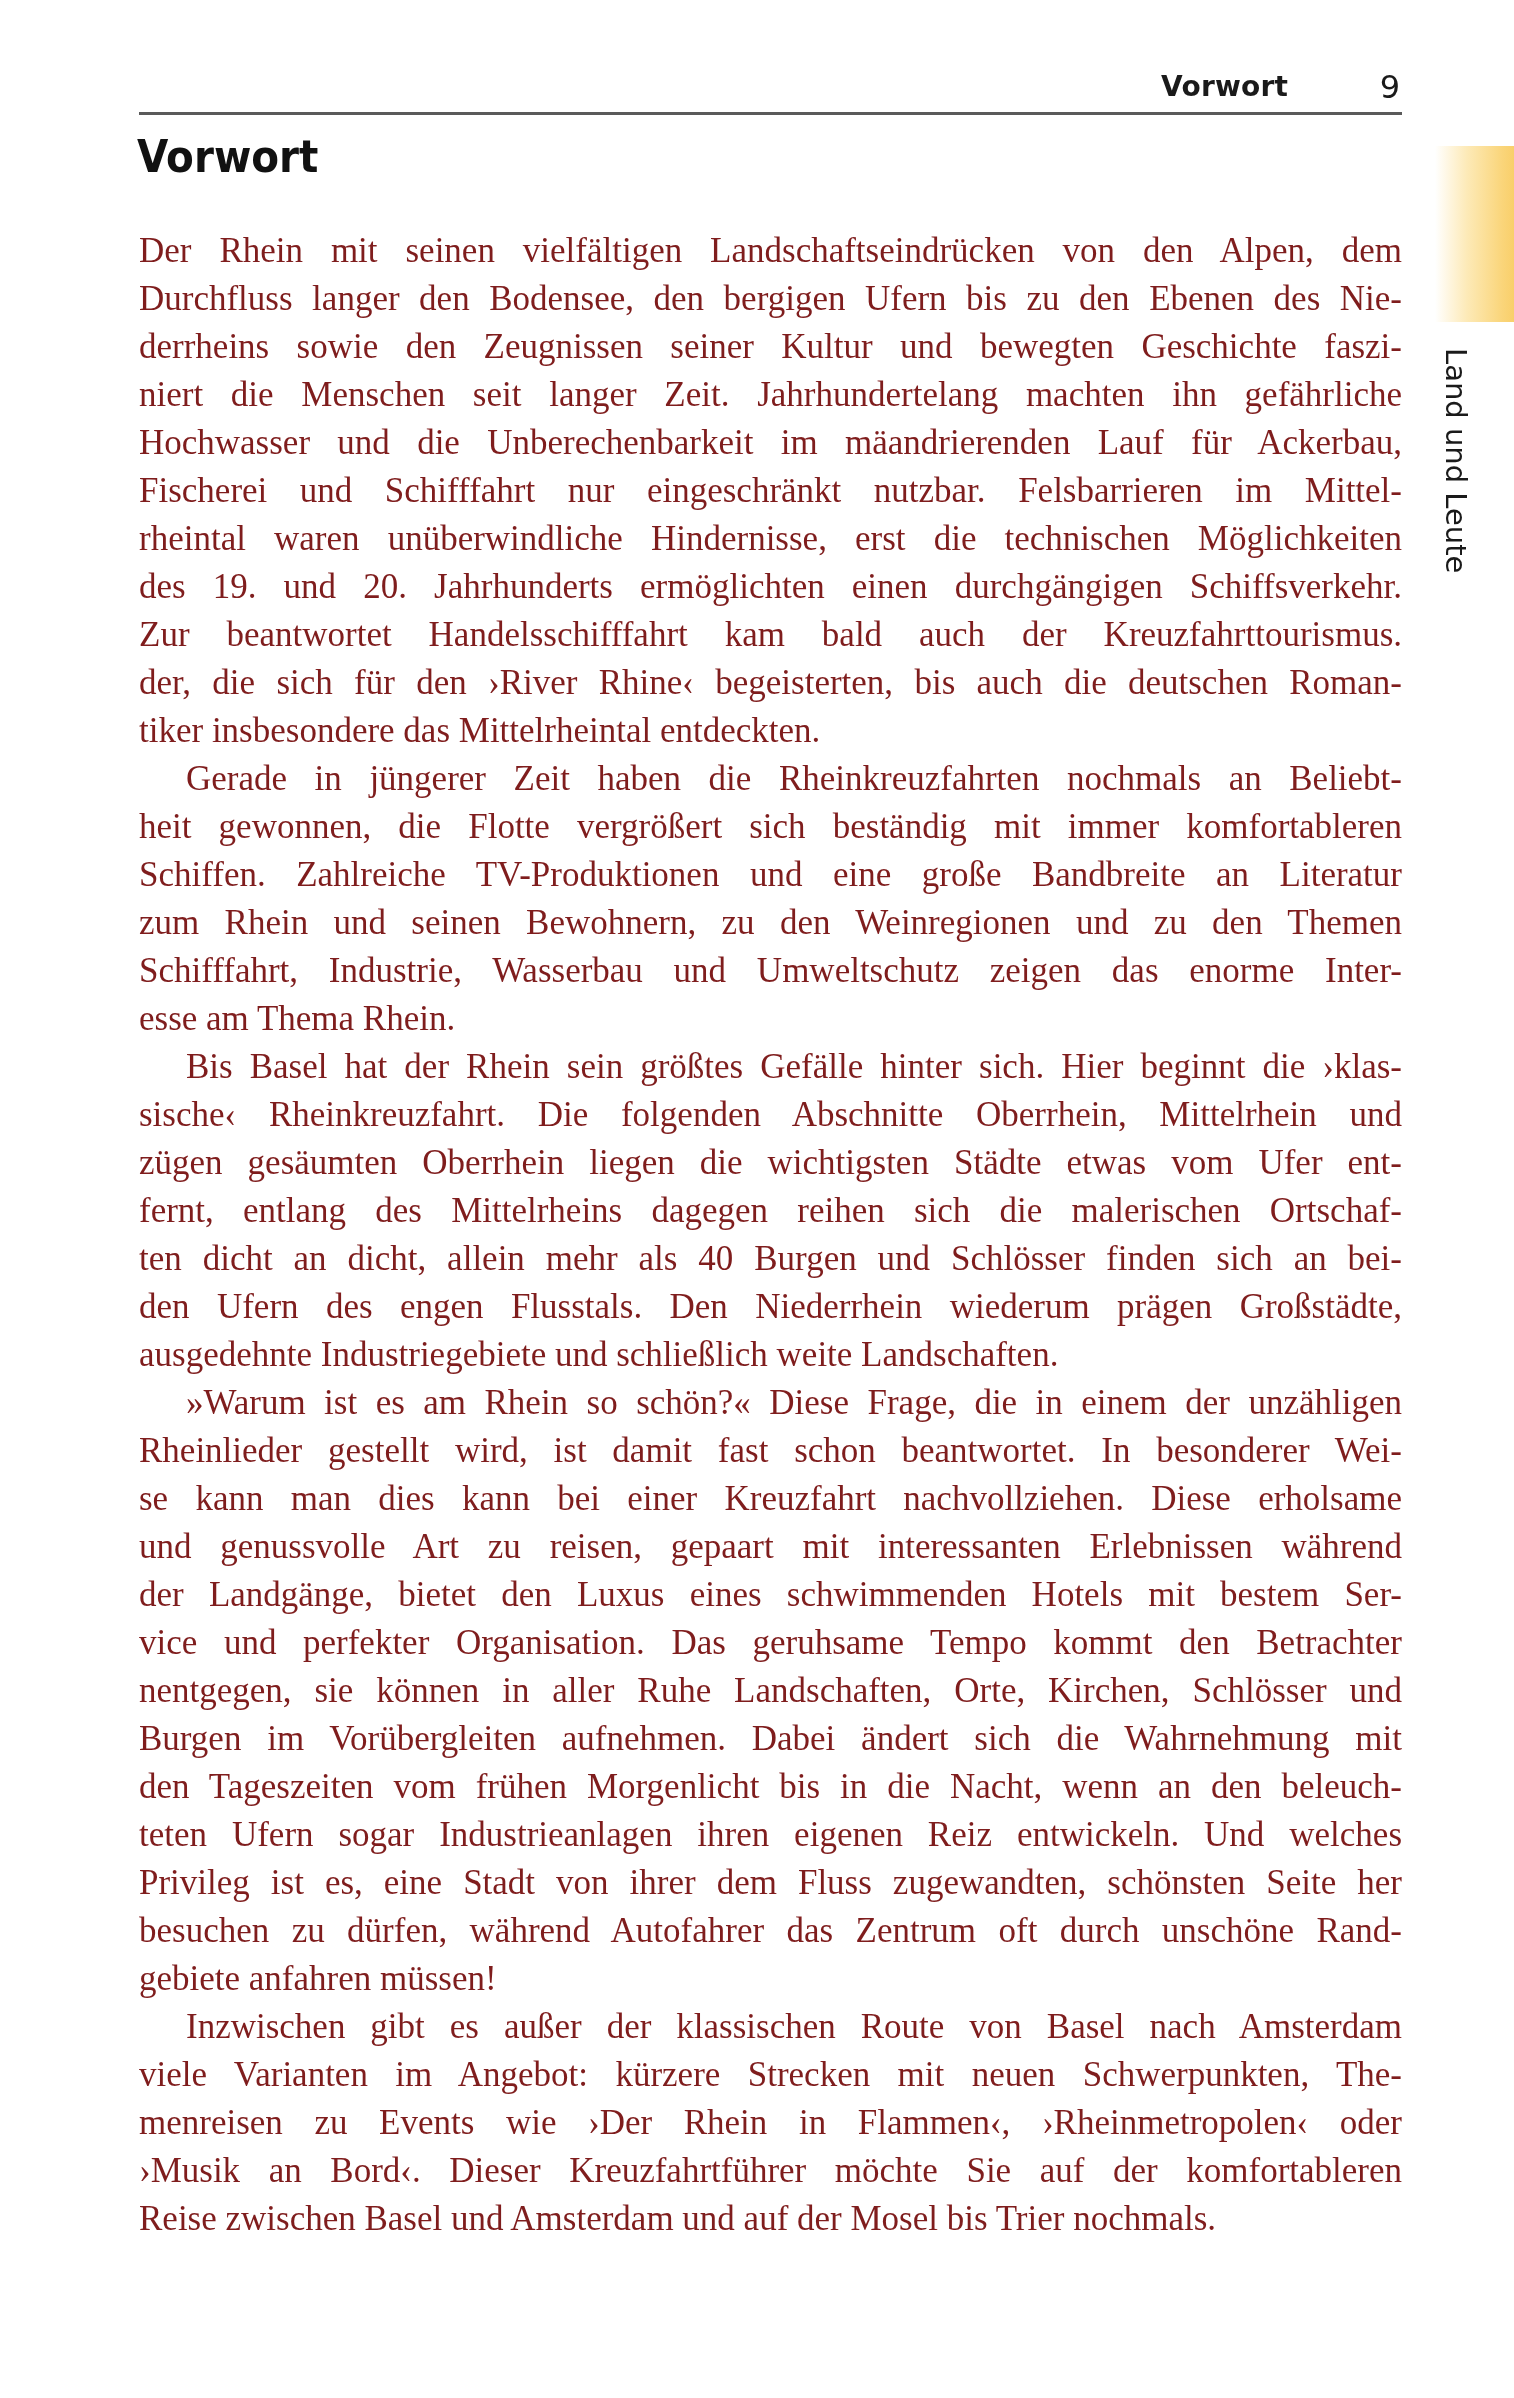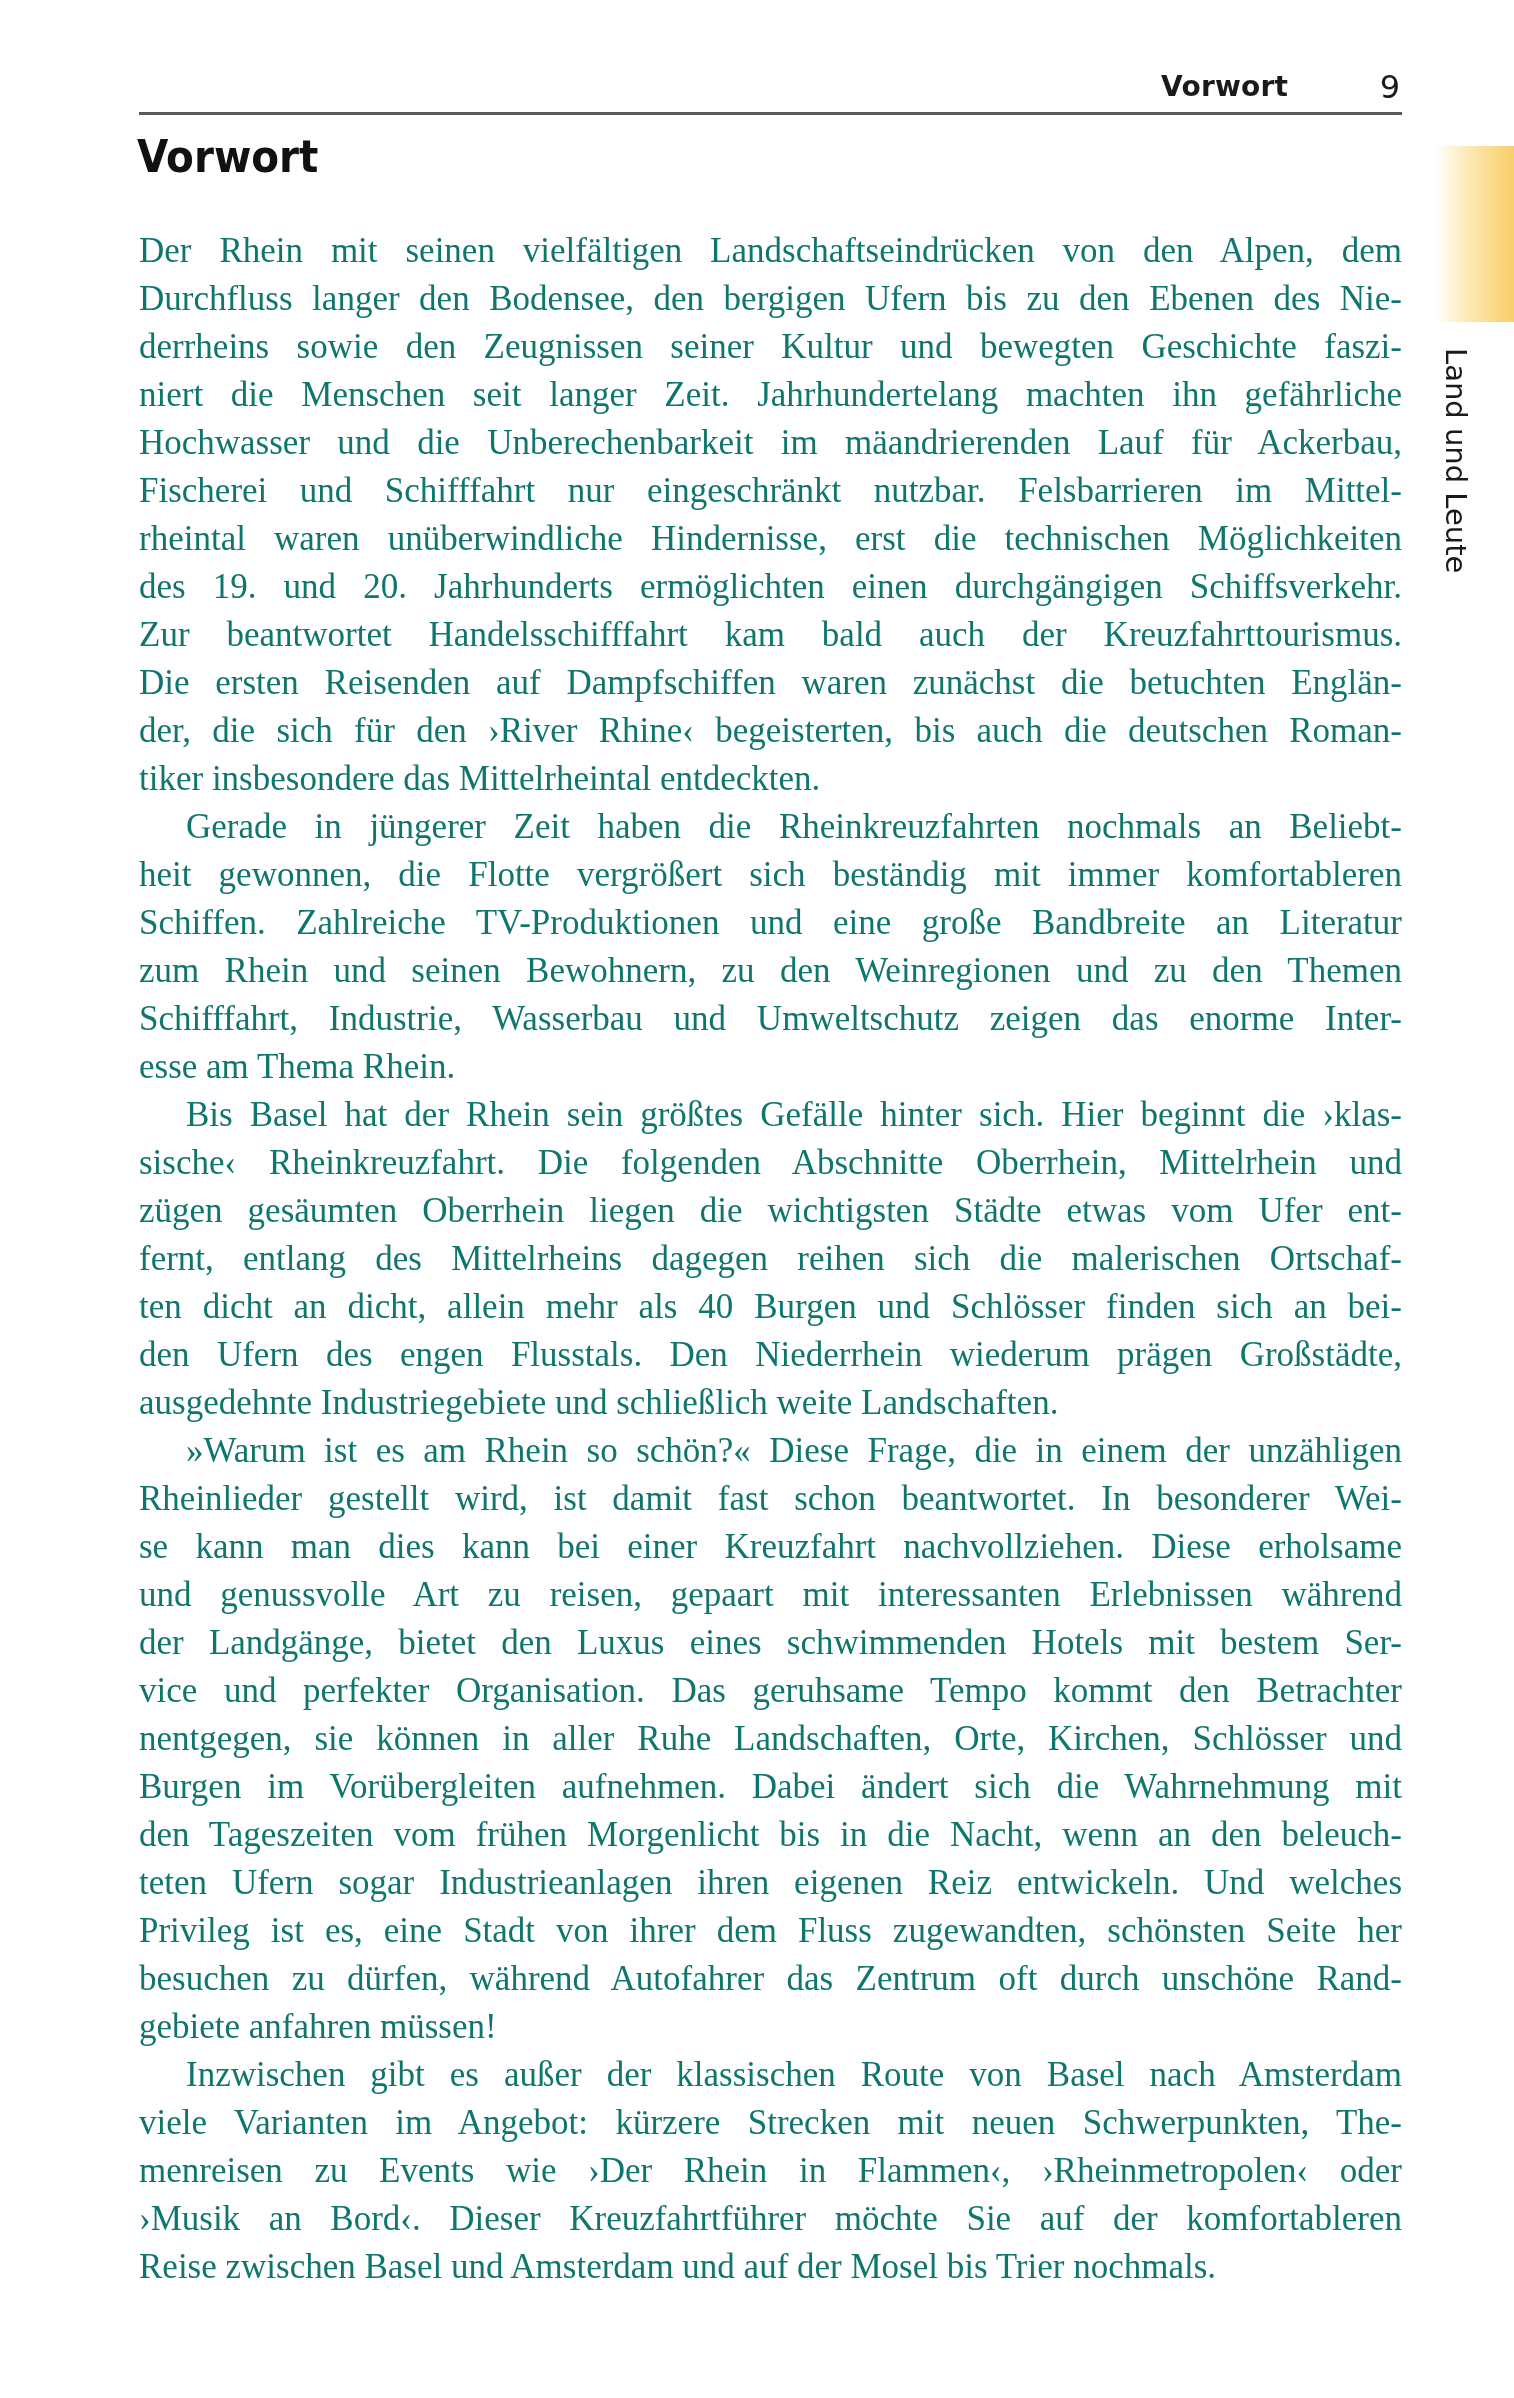--- a/index.html
+++ b/index.html
@@ -18,7 +18,7 @@
   }
   .body-text {
     position:absolute; left:139px; top:227px; width:1263px;
-    font-family:"Liberation Serif", serif; font-size:35px; line-height:48px; color:#0f766e;
+    font-family:"Liberation Serif", serif; font-size:35px; line-height:48px; color:#7f1d1d;
   }
   .line { display:block; height:48px; white-space:nowrap; text-align:justify; text-align-last:justify; }
   .line.last { text-align-last:left; }

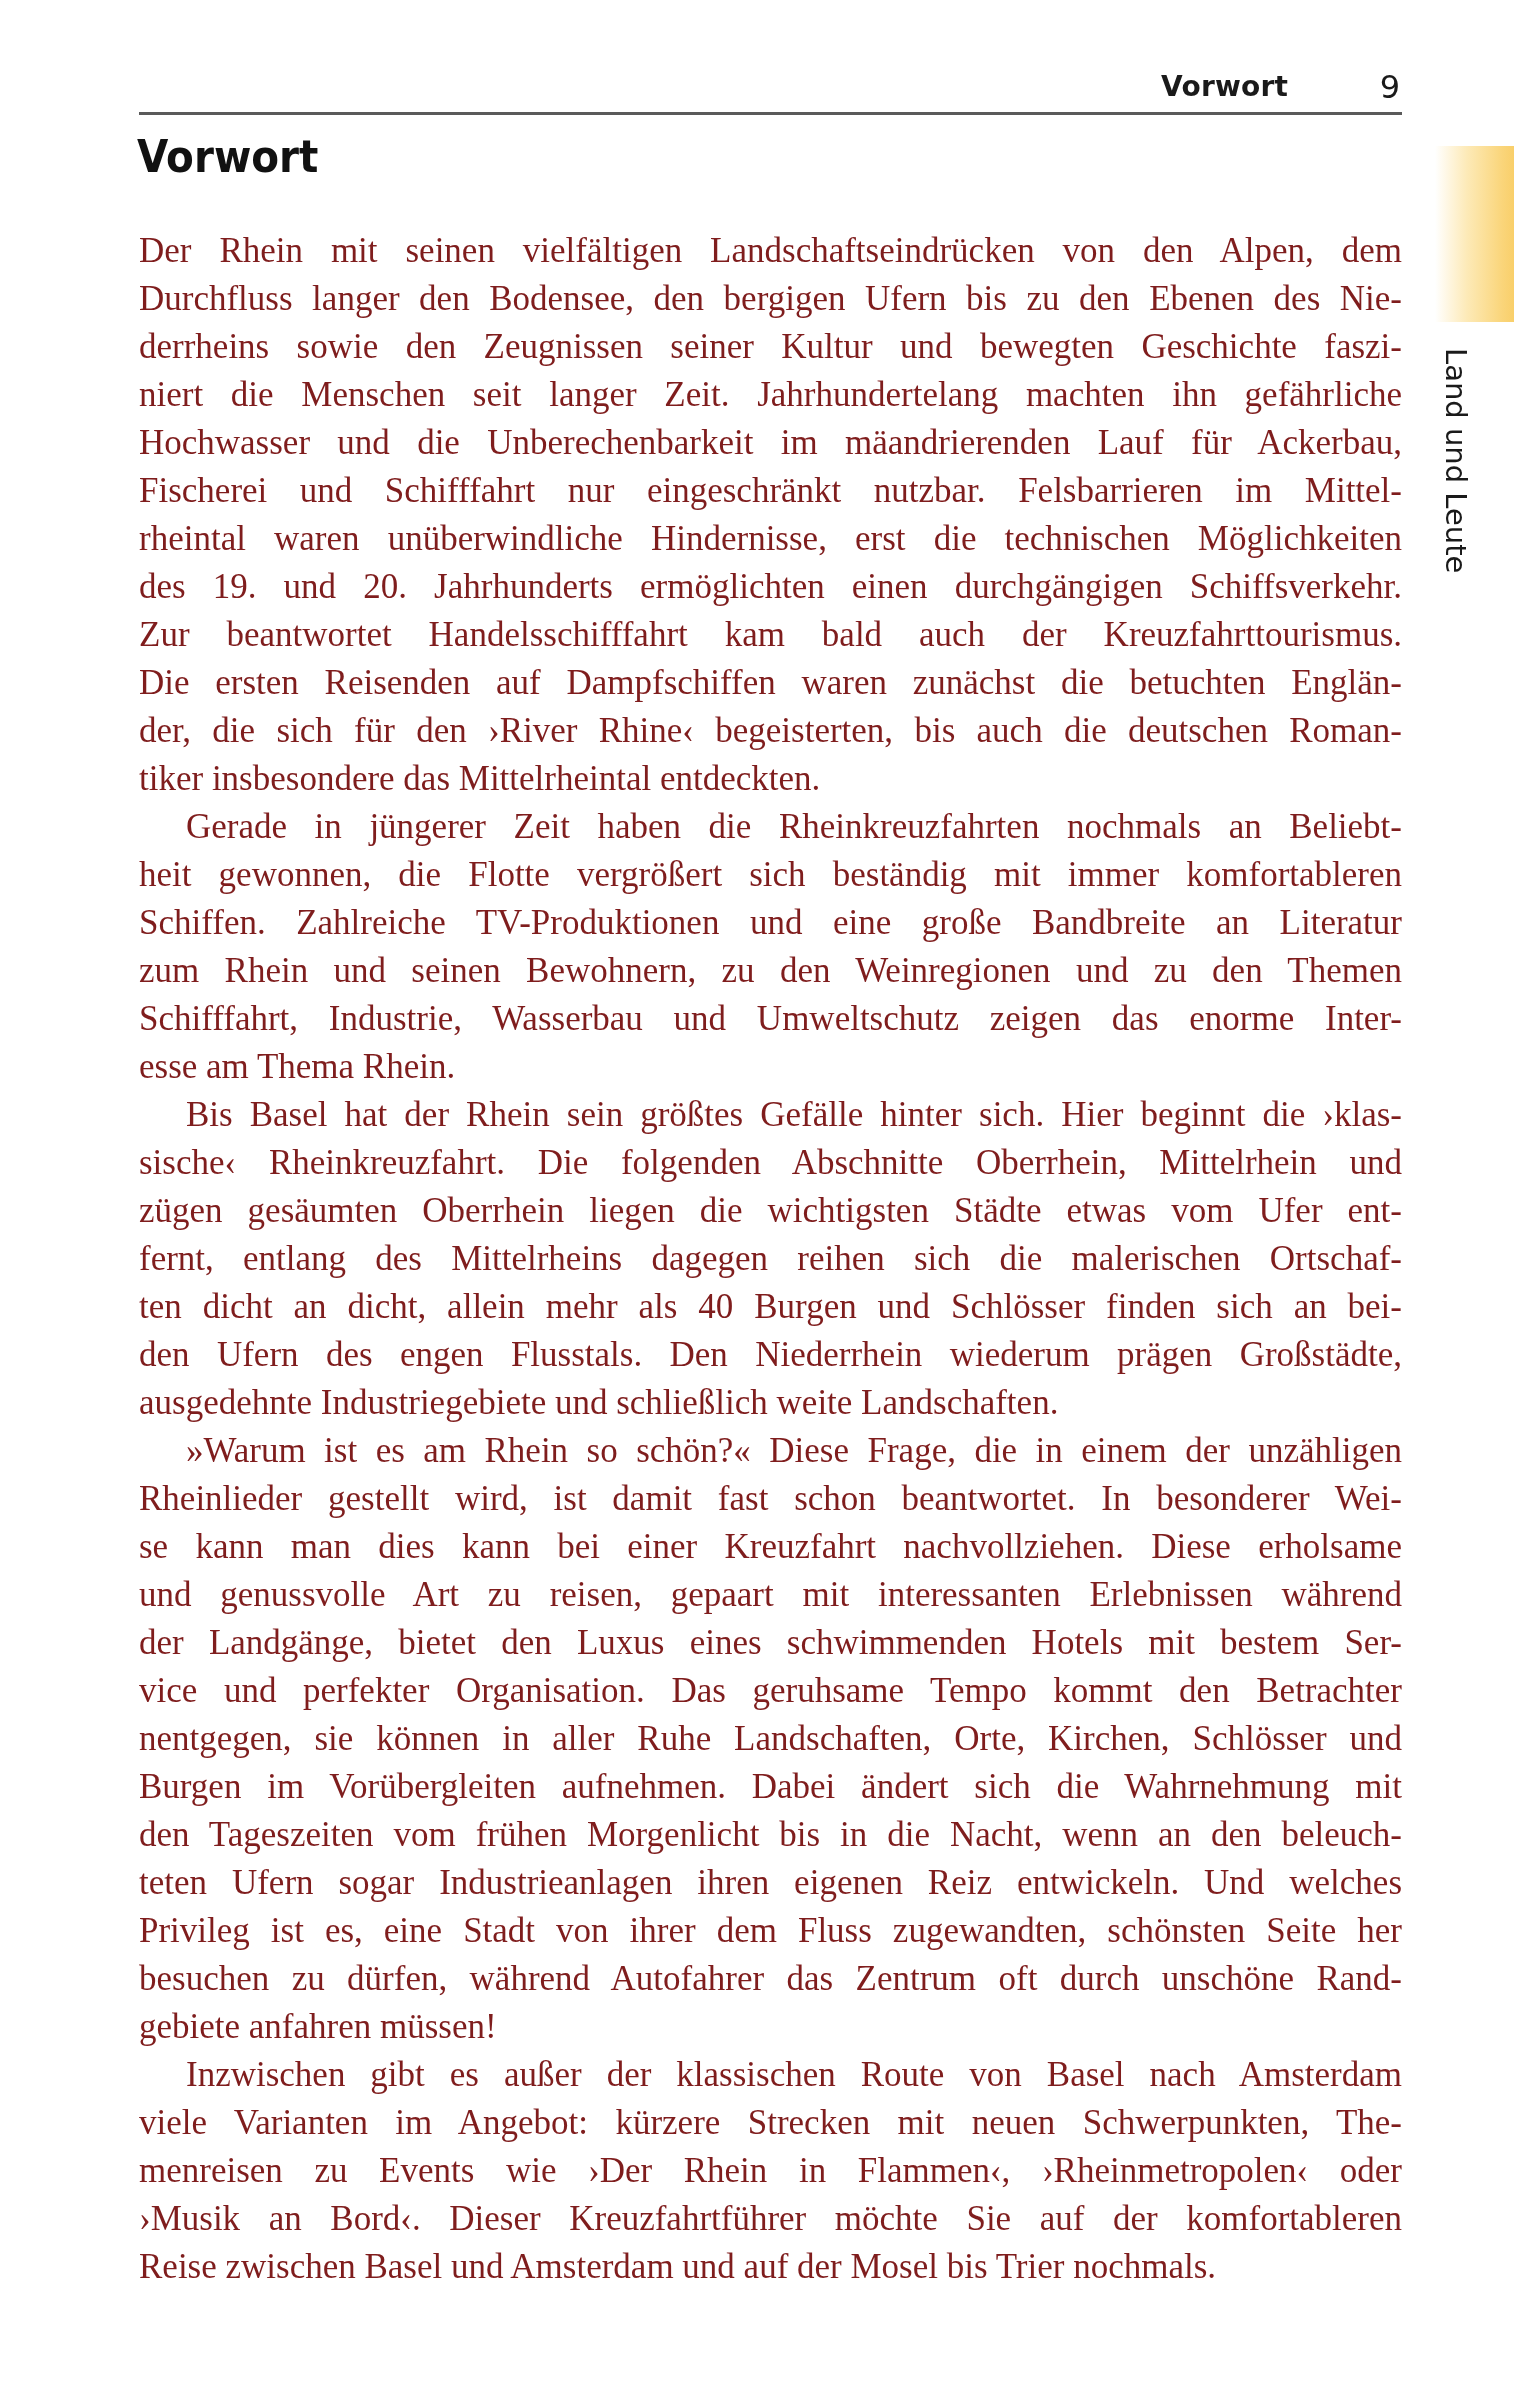--- a/index.html
+++ b/index.html
@@ -58,7 +58,6 @@
       <span class="line">rheintal waren unüberwindliche Hindernisse, erst die technischen Möglichkeiten</span>
       <span class="line">des 19. und 20. Jahrhunderts ermöglichten einen durchgängigen Schiffsverkehr.</span>
       <span class="line">Zur beantwortet Handelsschifffahrt kam bald auch der Kreuzfahrttourismus.</span>
-      <span class="line">Die ersten Reisenden auf Dampfschiffen waren zunächst die betuchten Englän-</span>
       <span class="line">der, die sich für den ›River Rhine‹ begeisterten, bis auch die deutschen Roman-</span>
       <span class="line last">tiker insbesondere das Mittelrheintal entdeckten.</span>
     </div>

